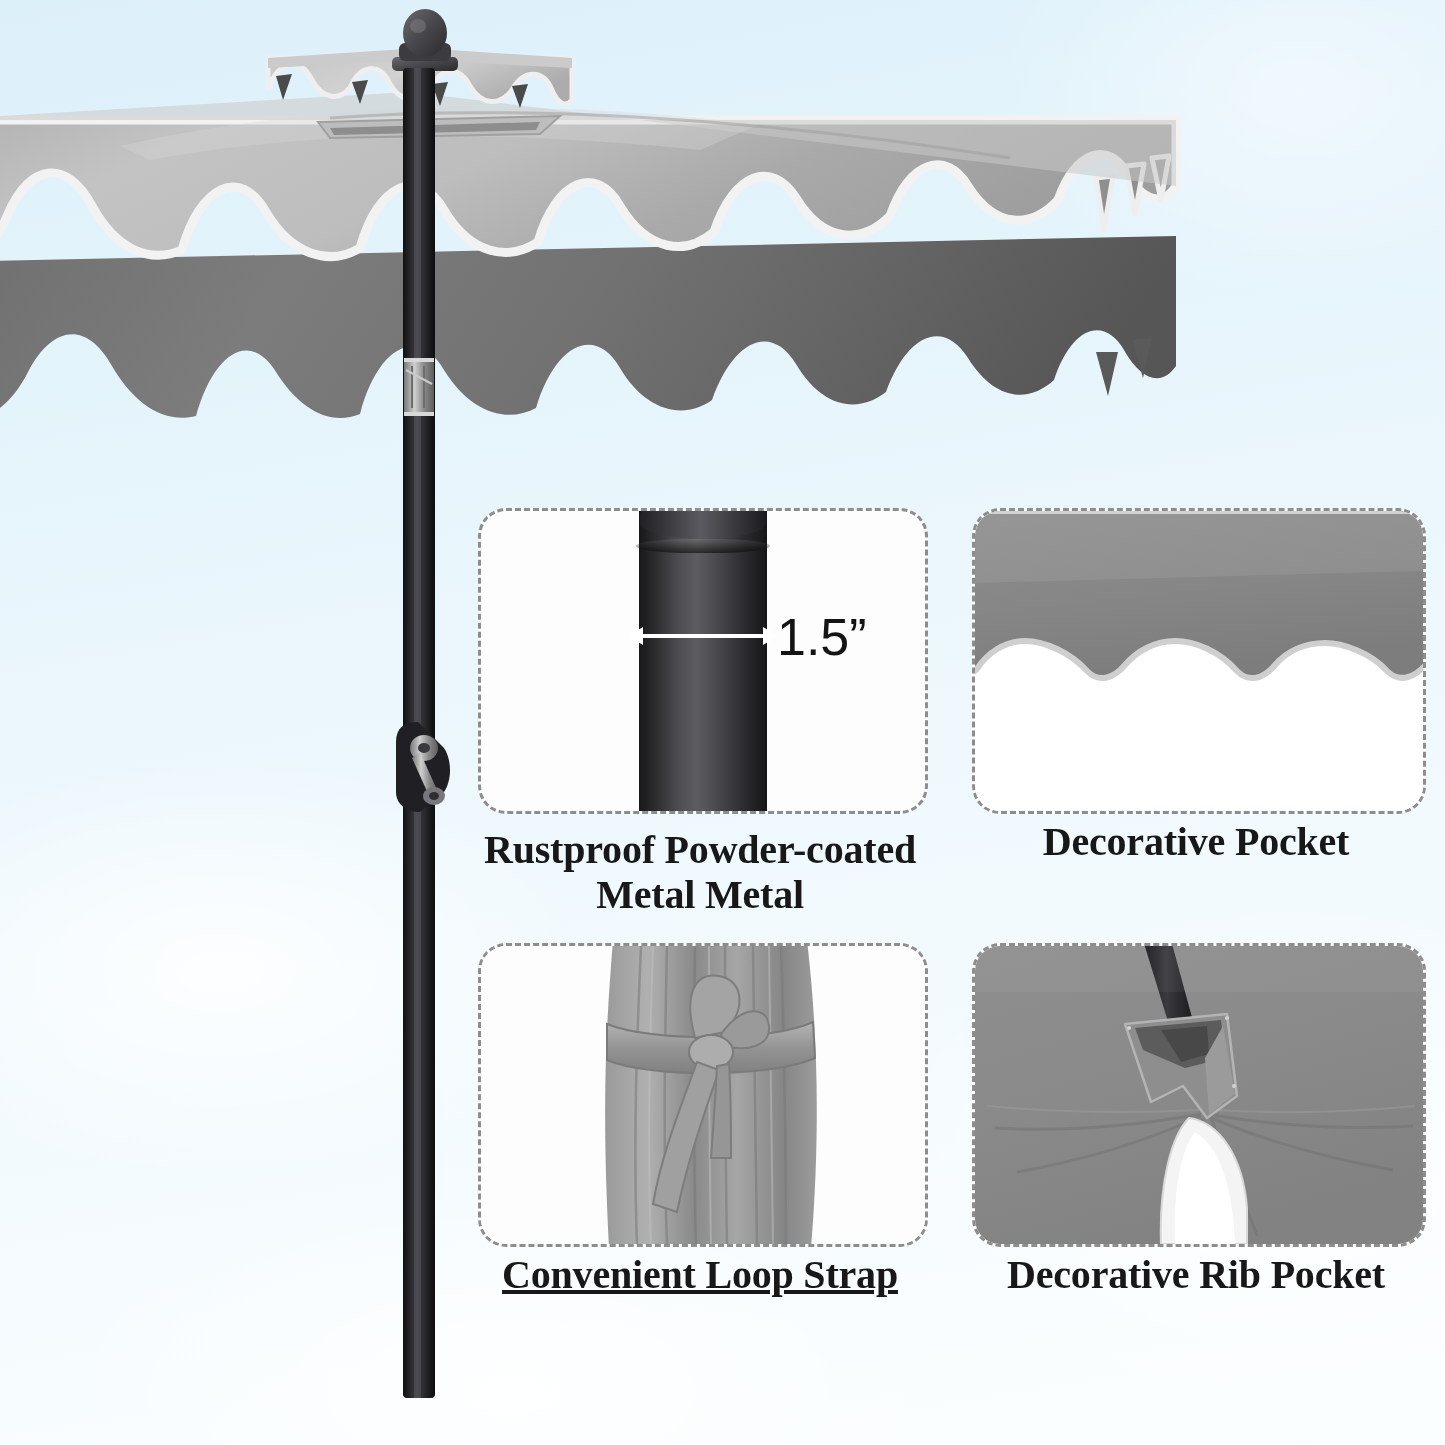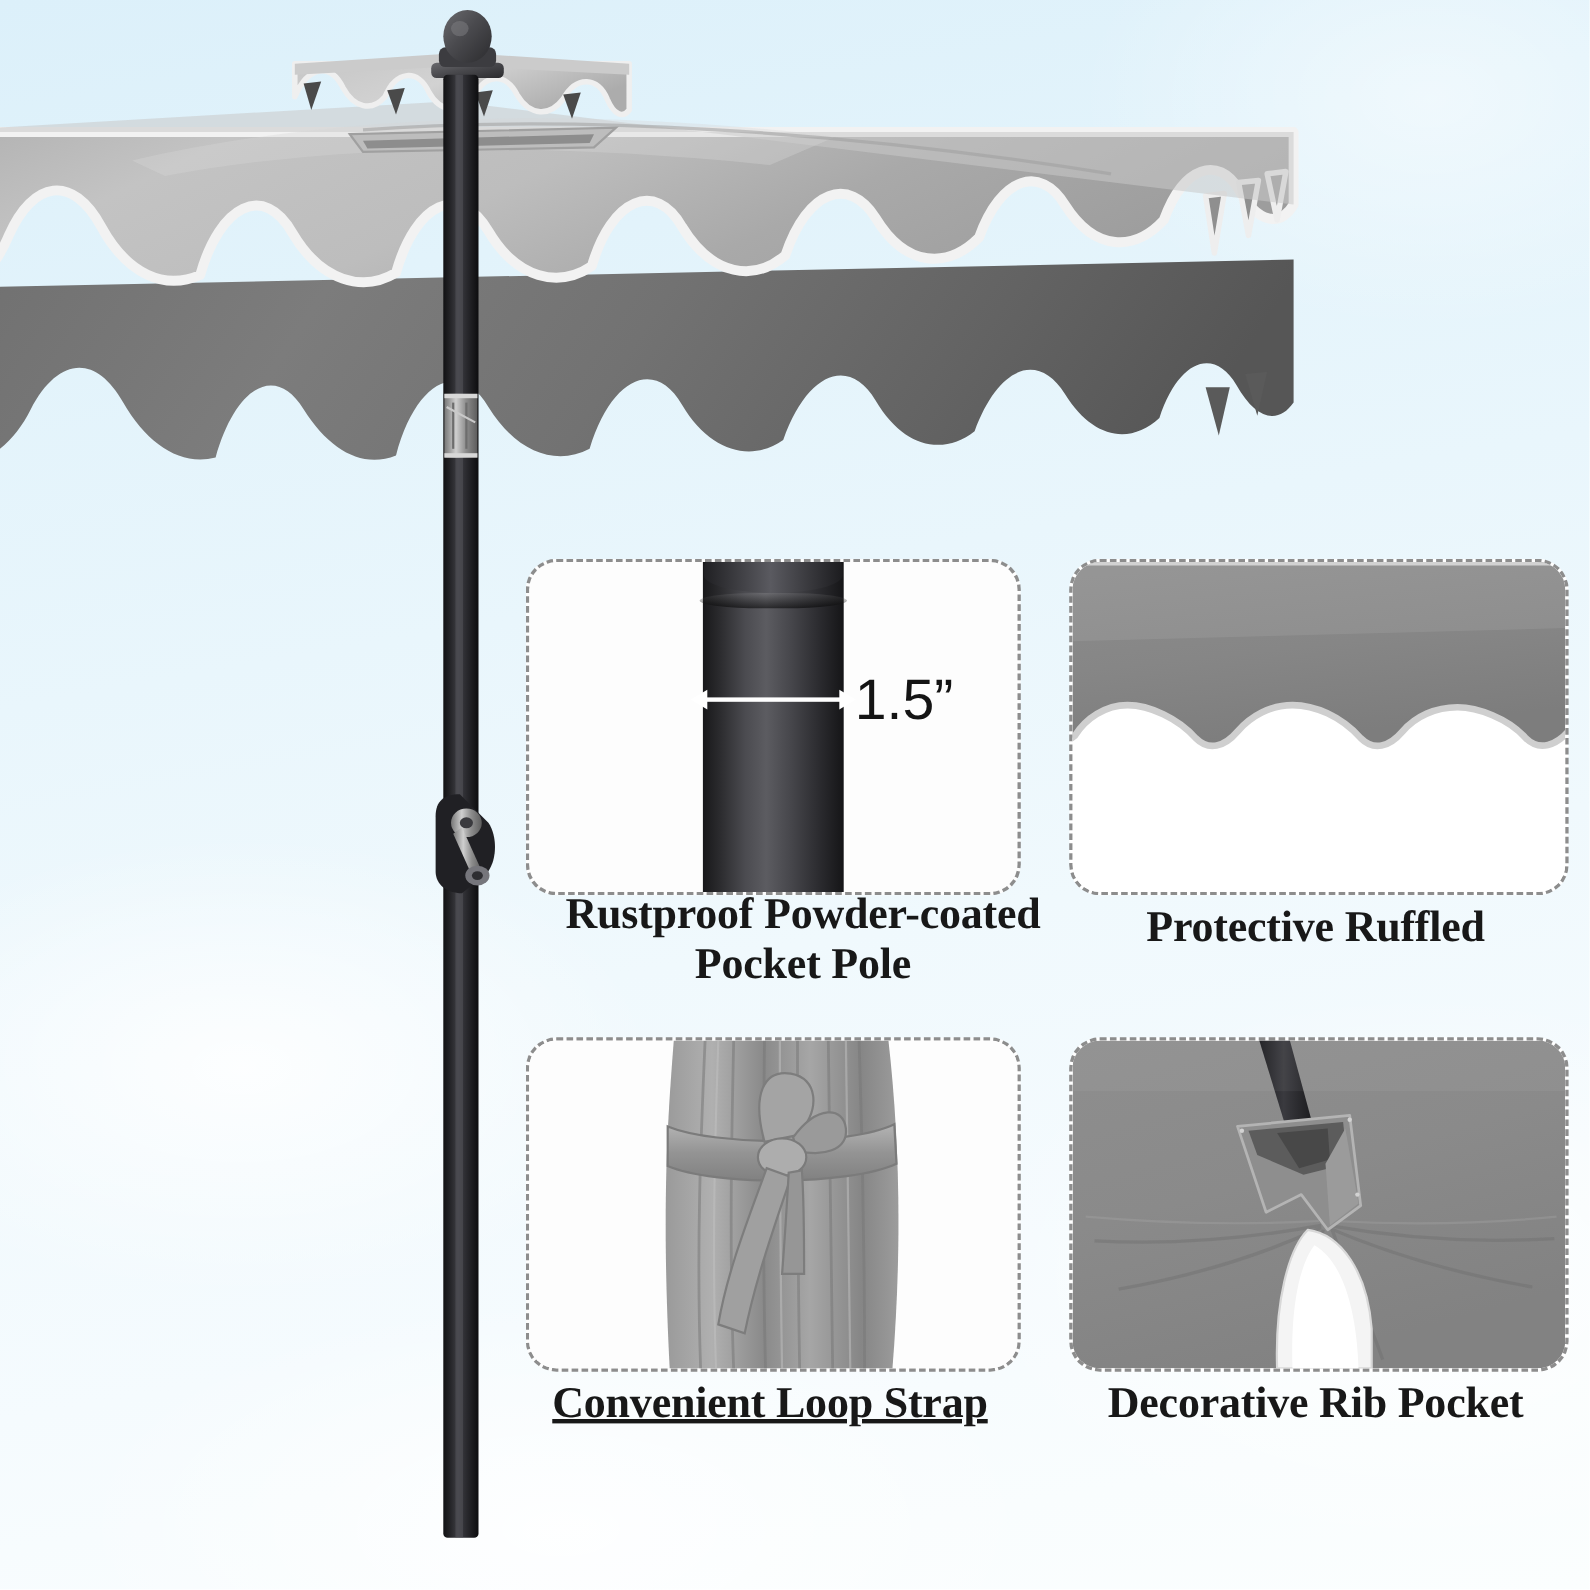--- a/index.html
+++ b/index.html
@@ -69,7 +69,7 @@
   
   #panel1 { left: 478px; top: 508px; width: 444px; }
   #panel1 .panel-box { background: #fdfdfd; }
-  #panel1 .panel-caption { top: 301px; margin-left: 30px; }
+  #panel1 .panel-caption { top: 320px; }
   .pole-shot {
     position: absolute;
     left: 50%;

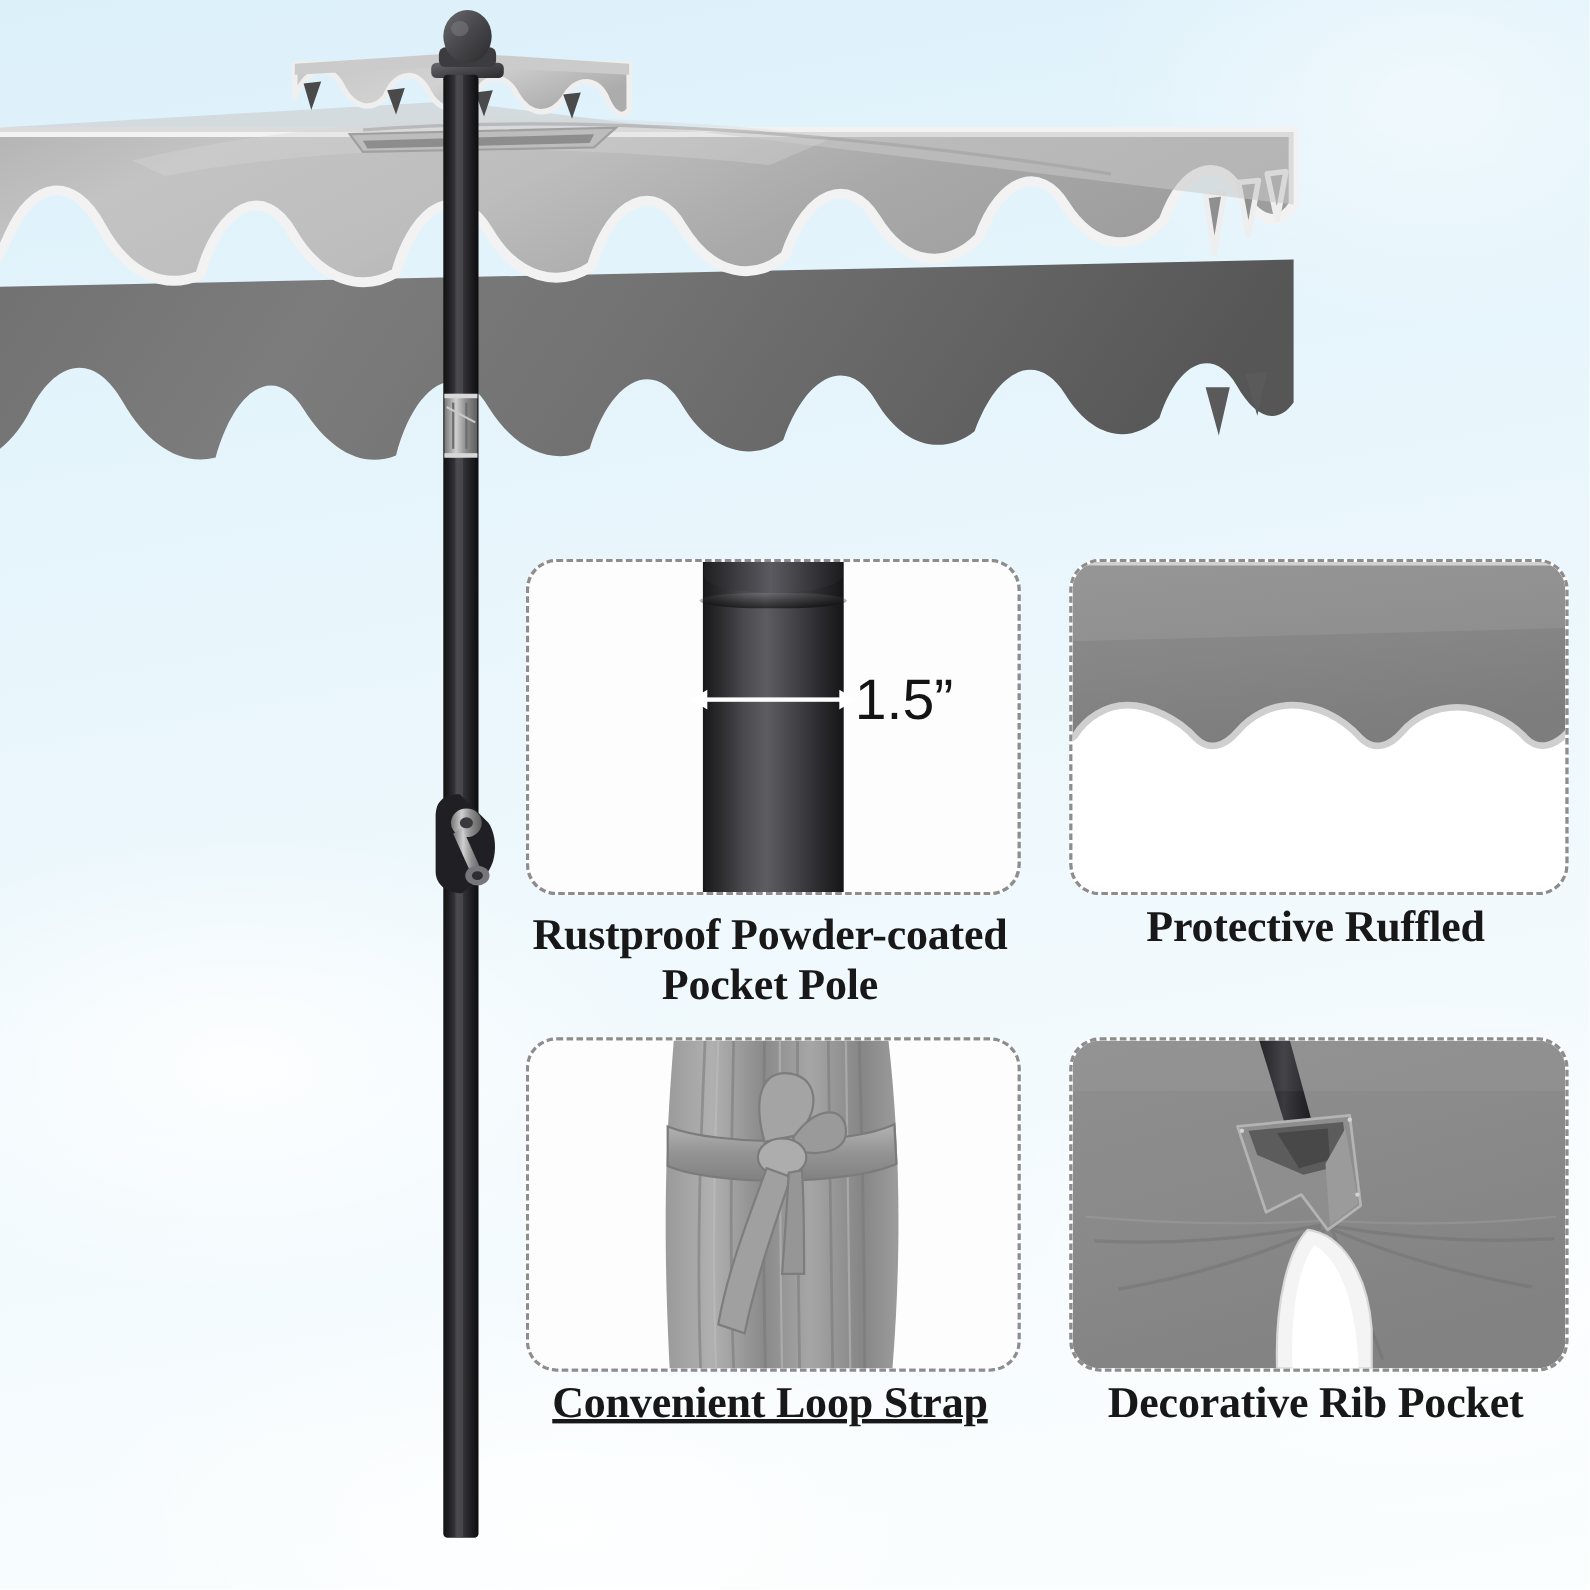--- a/index.html
+++ b/index.html
@@ -354,7 +354,7 @@
       </svg>
     </div>
     <div class="panel-caption">
-      <div>Protective Ruffled</div>
+      <div>Decorative Pocket</div>
     </div>
   </div>
 

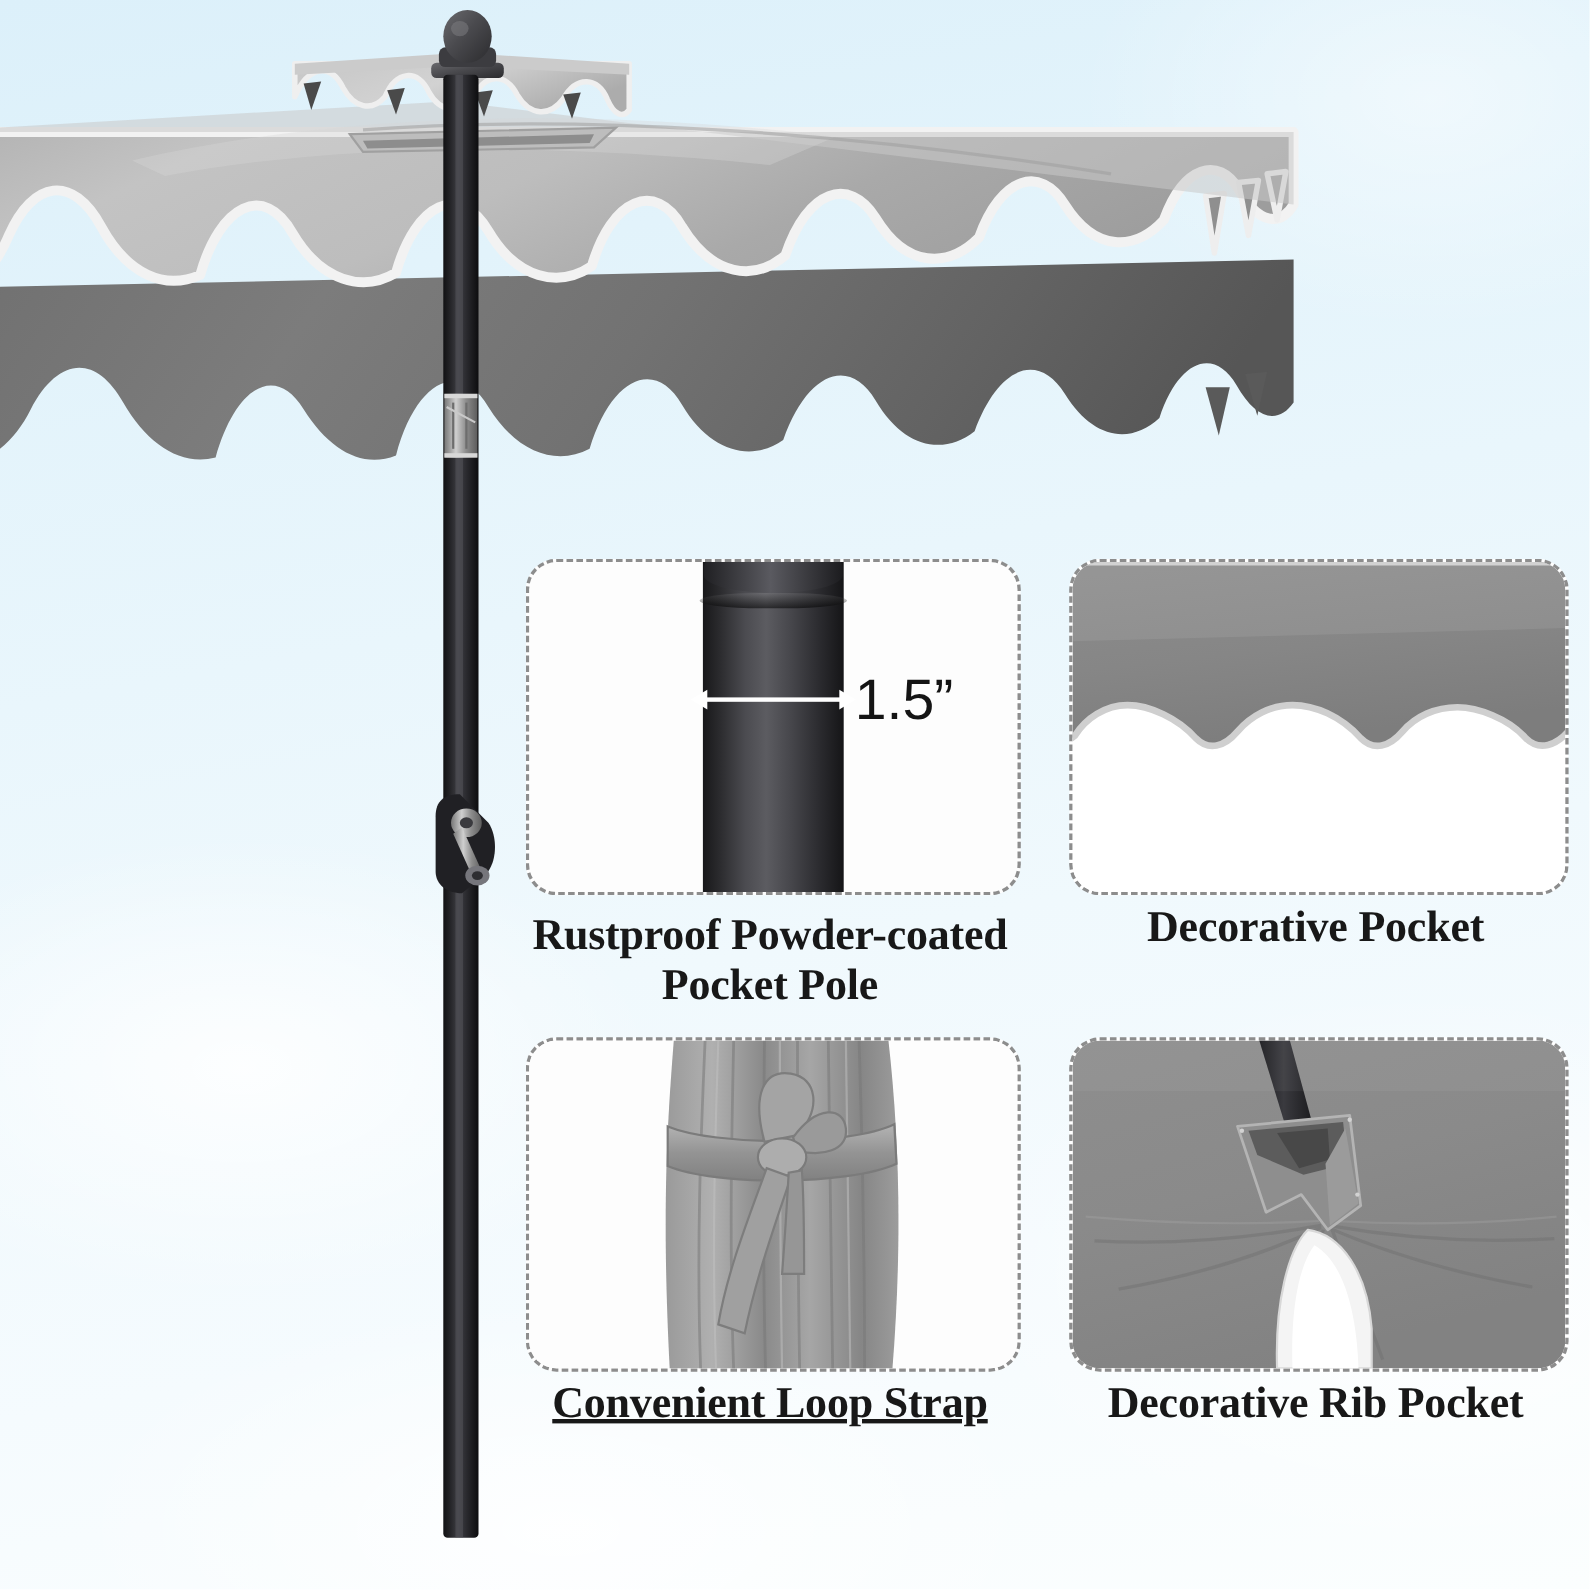--- a/index.html
+++ b/index.html
@@ -323,7 +323,7 @@
     </div>
     <div class="panel-caption">
       <div>Rustproof Powder-coated</div>
-      <div>Pocket Pole</div>
+      <div>Metal Metal</div>
     </div>
   </div>
 

